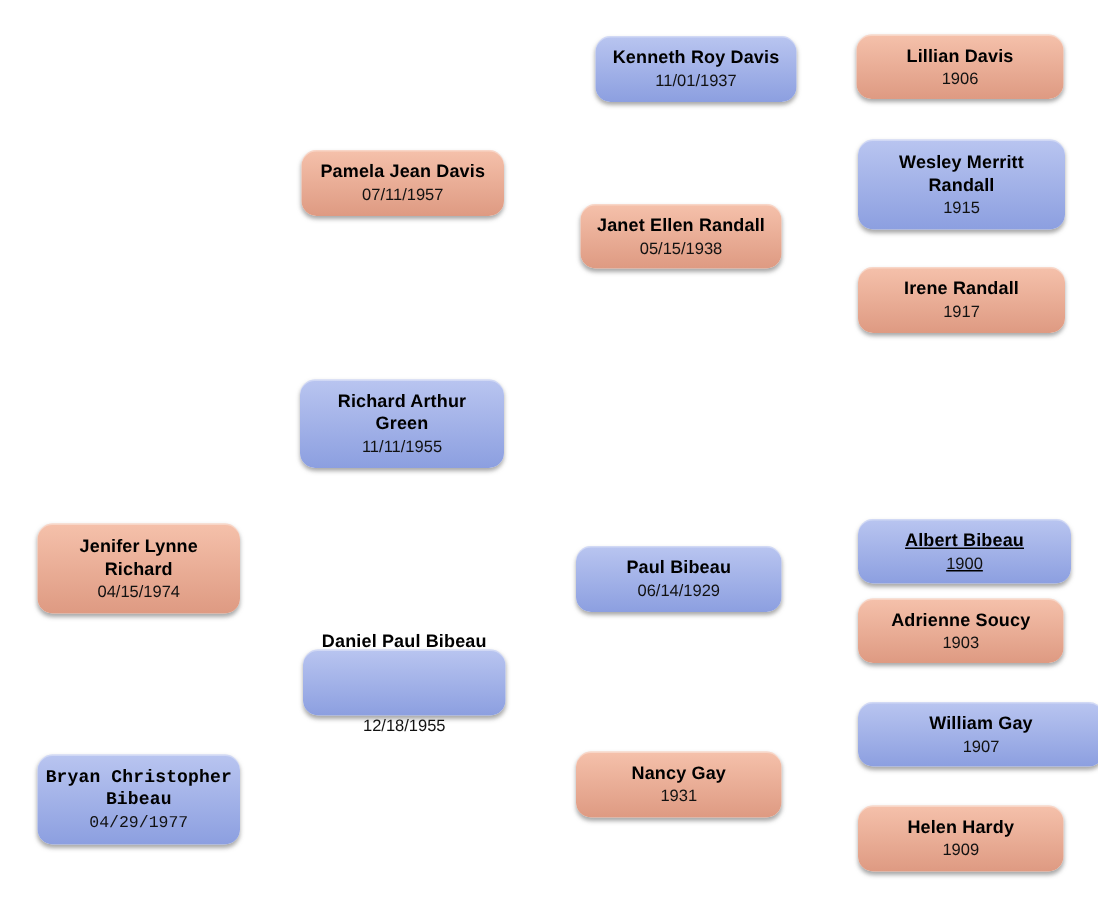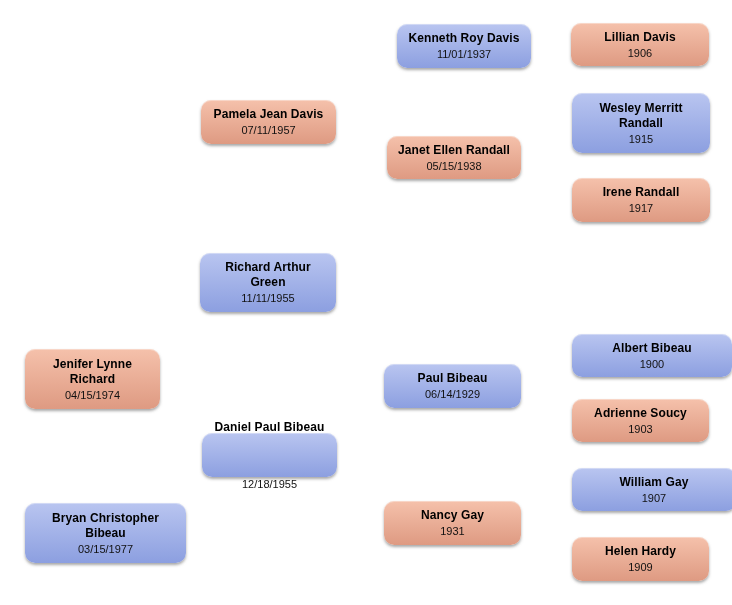--- a/index.html
+++ b/index.html
@@ -80,7 +80,7 @@
     <div class="person-name">Richard Arthur<br>Green</div>
     <div class="person-date">11/11/1955</div>
   </div>
-    <div class="person male" style="left: 572px; top: 334px; width: 160px; height: 43px;">
+    <div class="person male" style="left: 572px; top: 346px; width: 142px; height: 43px; text-decoration: underline;">
     <div class="person-name">Albert Bibeau</div>
     <div class="person-date">1900</div>
   </div>

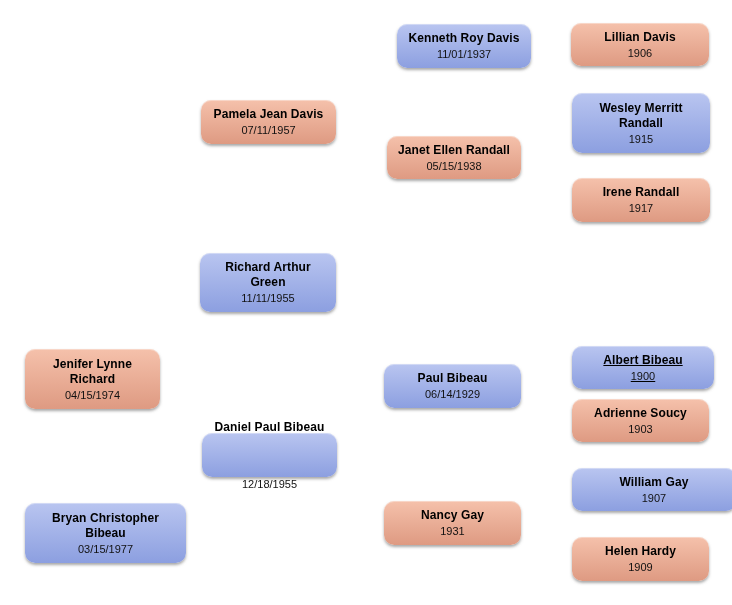--- a/index.html
+++ b/index.html
@@ -108,7 +108,7 @@
     <div class="person-name">Nancy Gay</div>
     <div class="person-date">1931</div>
   </div>
-    <div class="person male" style="left: 25px; top: 503px; width: 161px; height: 60px;">
+    <div class="person male" style="left: 25px; top: 503px; width: 135px; height: 60px; font-family: Liberation Mono, monospace;">
     <div class="person-name">Bryan Christopher<br>Bibeau</div>
     <div class="person-date">03/15/1977</div>
   </div>

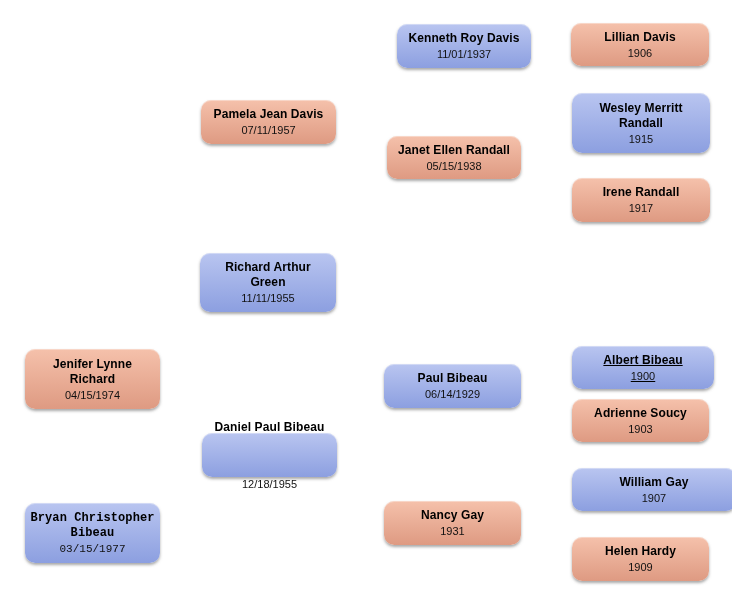--- a/index.html
+++ b/index.html
@@ -110,7 +110,7 @@
   </div>
     <div class="person male" style="left: 25px; top: 503px; width: 135px; height: 60px; font-family: Liberation Mono, monospace;">
     <div class="person-name">Bryan Christopher<br>Bibeau</div>
-    <div class="person-date">03/15/1977</div>
+    <div class="person-date">04/29/1977</div>
   </div>
     <div class="person female" style="left: 572px; top: 537px; width: 137px; height: 44px;">
     <div class="person-name">Helen Hardy</div>

